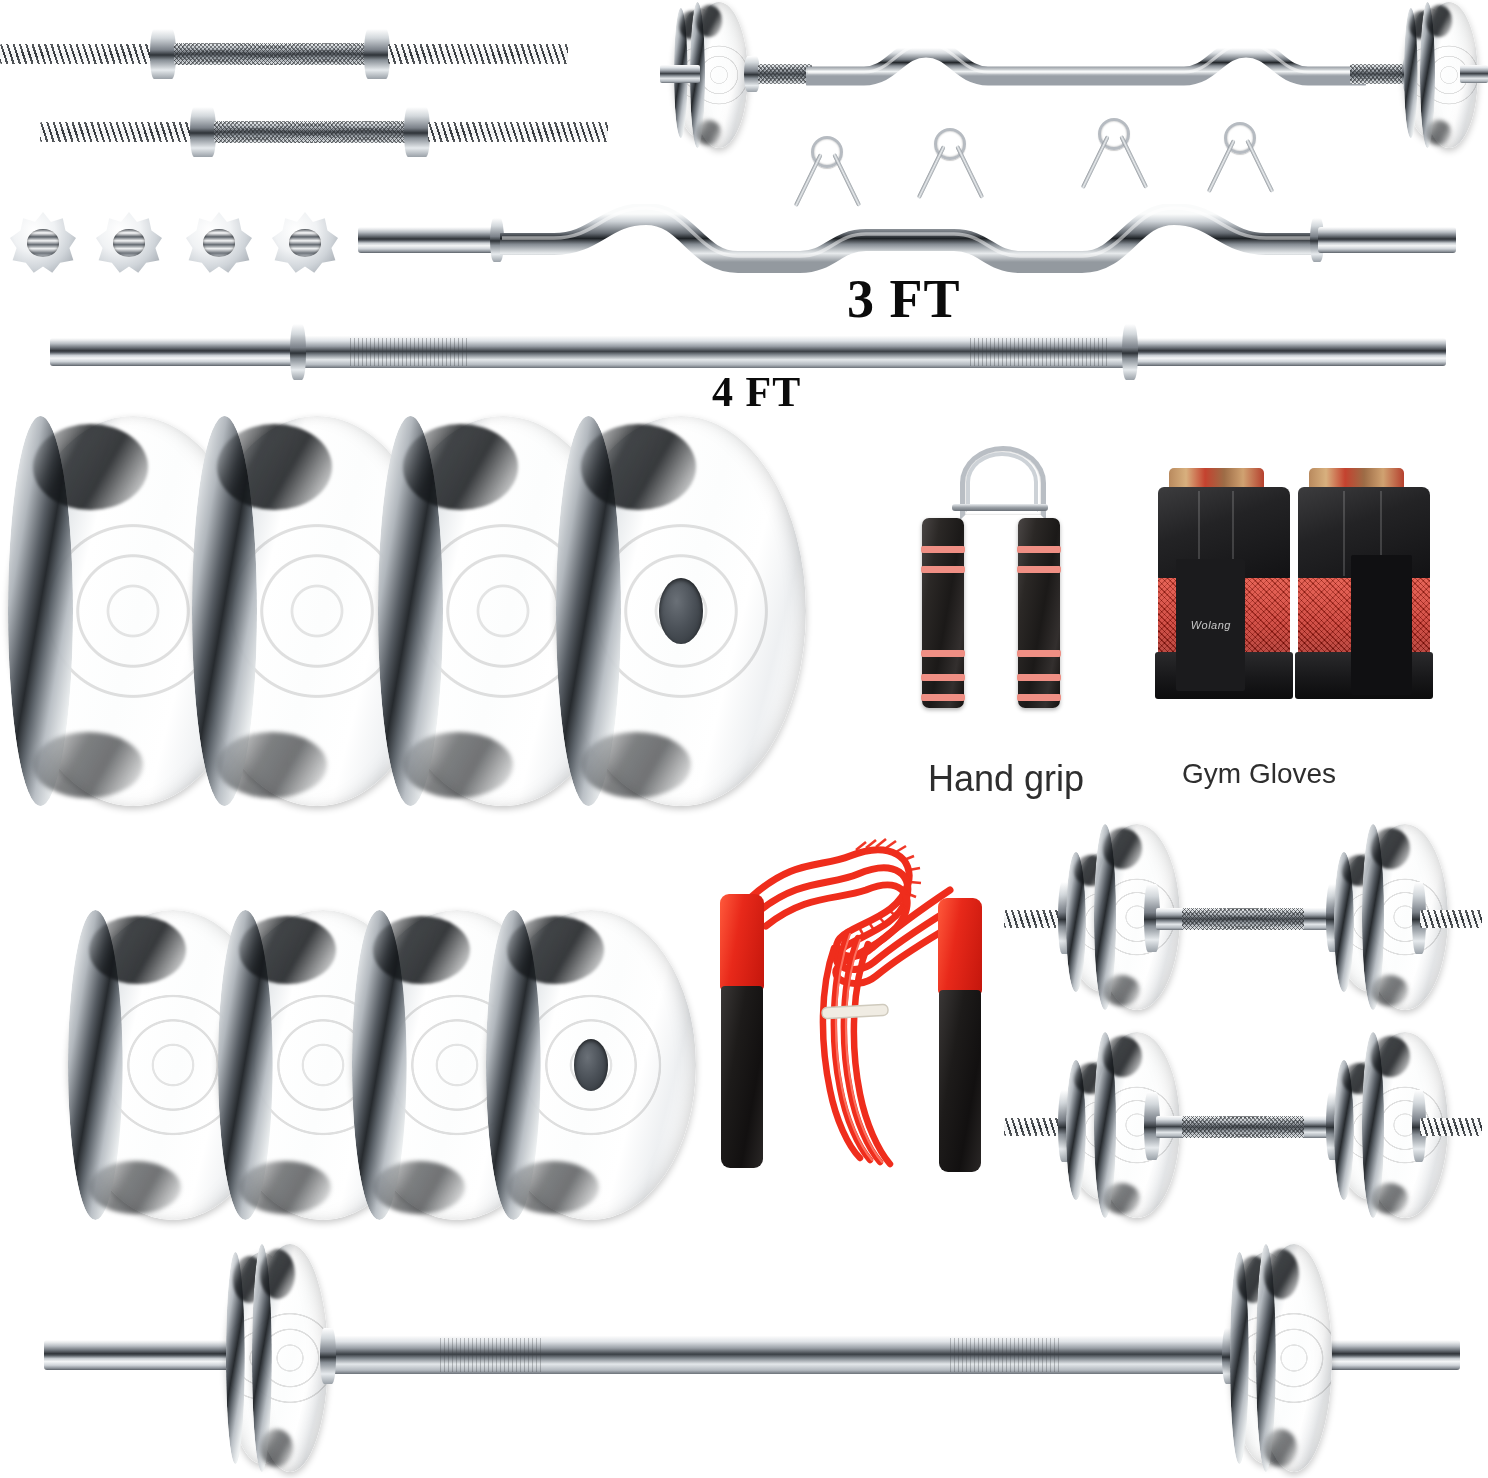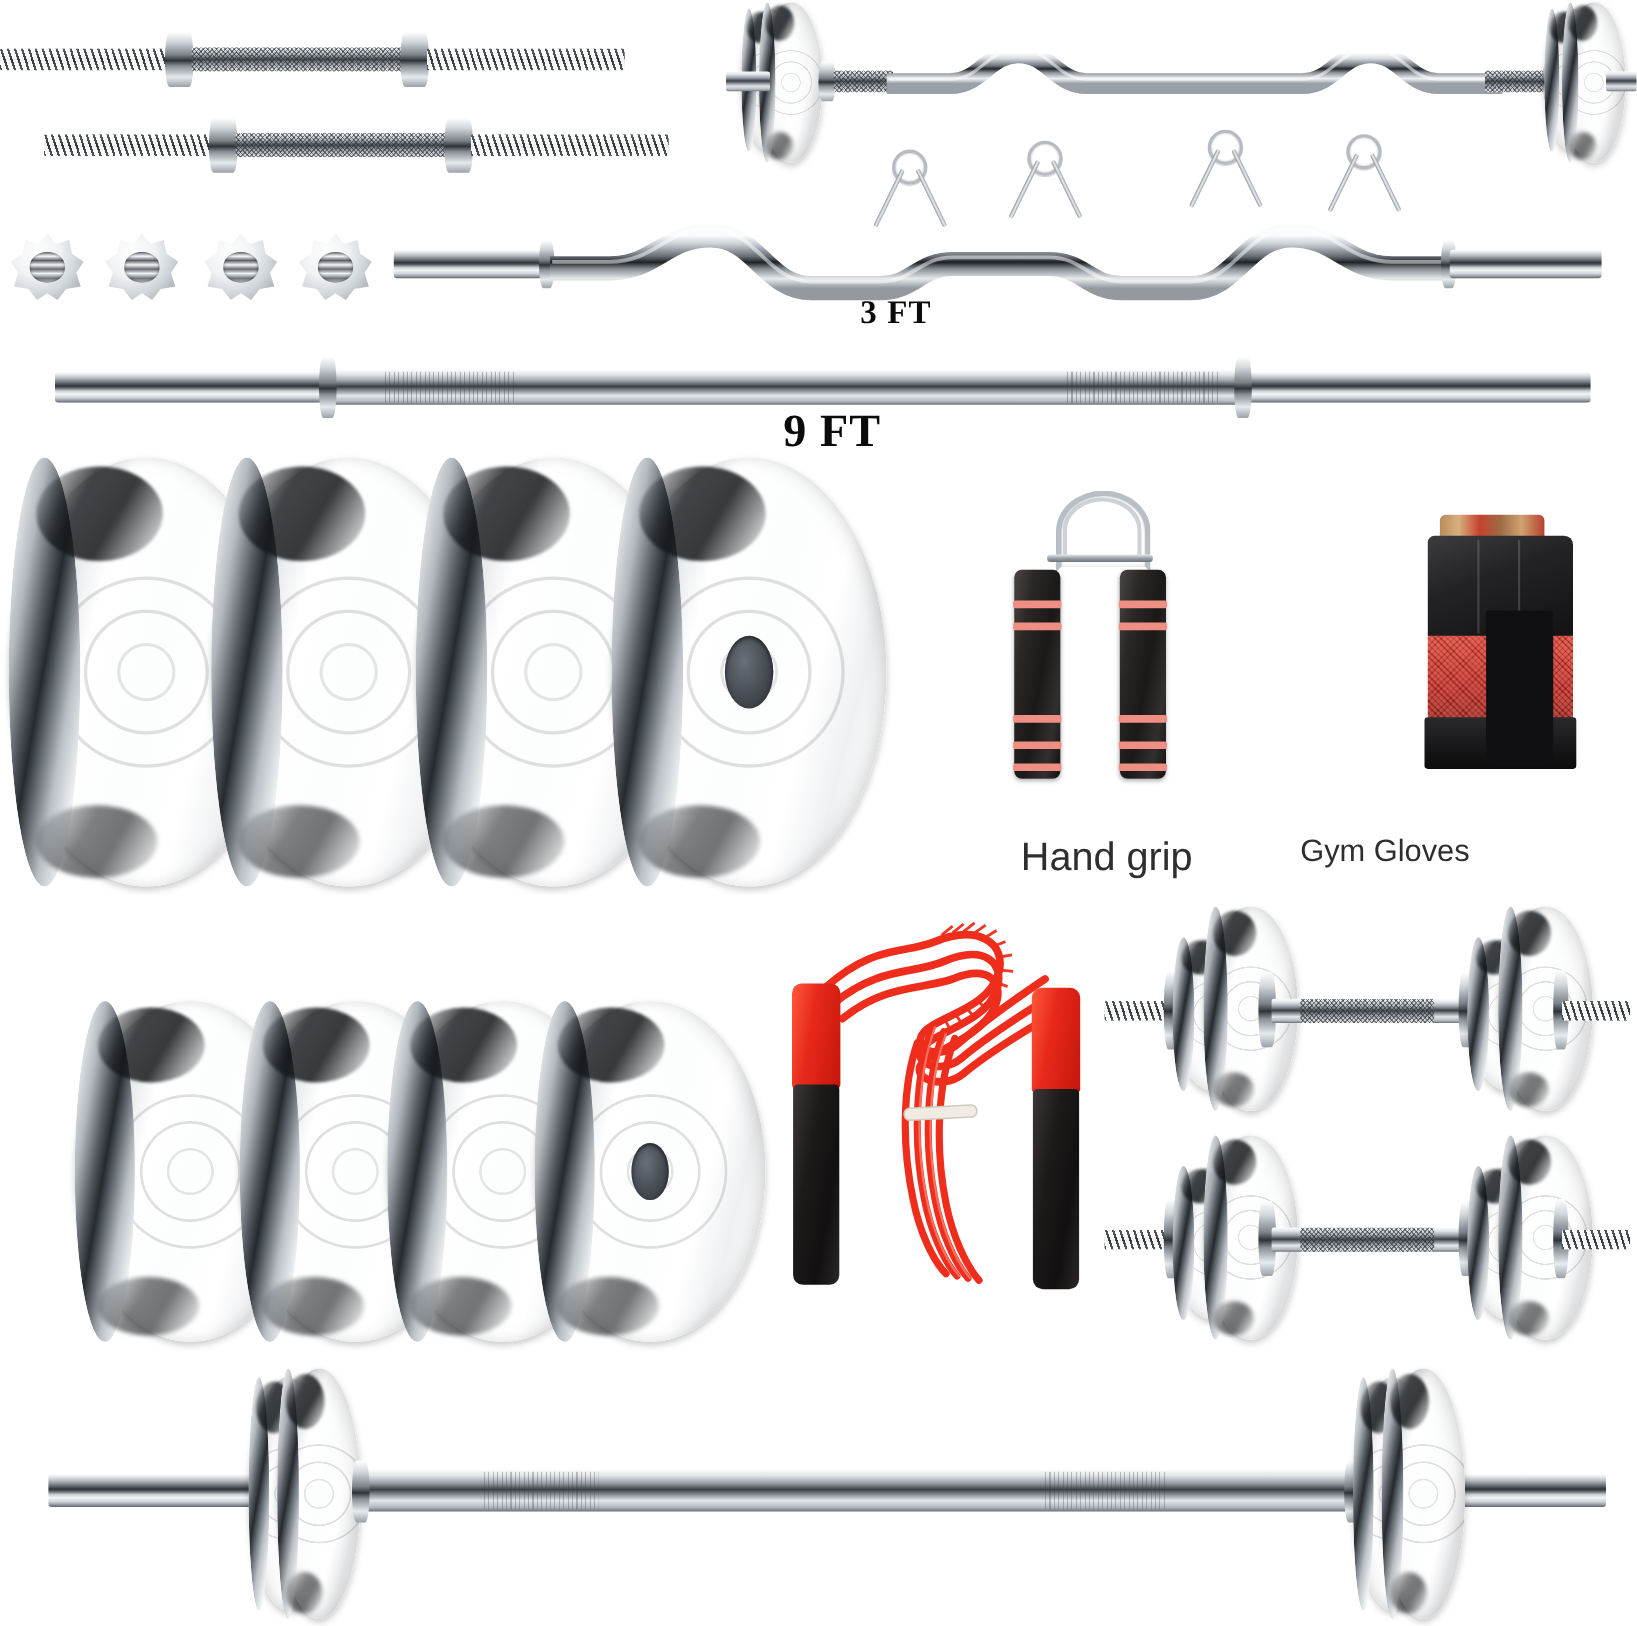--- a/index.html
+++ b/index.html
@@ -317,7 +317,7 @@
     <div class="abs chrome-bar" style="left:960px;top:31px;width:138px;height:26px;"></div>
   </div>
 
-  <div class="ft-label" style="left:782px;top:268px;font-size:30px;">3 FT</div>
+  <div class="ft-label" style="left:847px;top:268px;font-size:54px;">3 FT</div>
 
   <div class="abs" style="left:50px;top:316px;width:1396px;height:70px;">
     <div class="abs chrome-bar" style="left:0px;top:22px;width:1396px;height:28px;"></div>

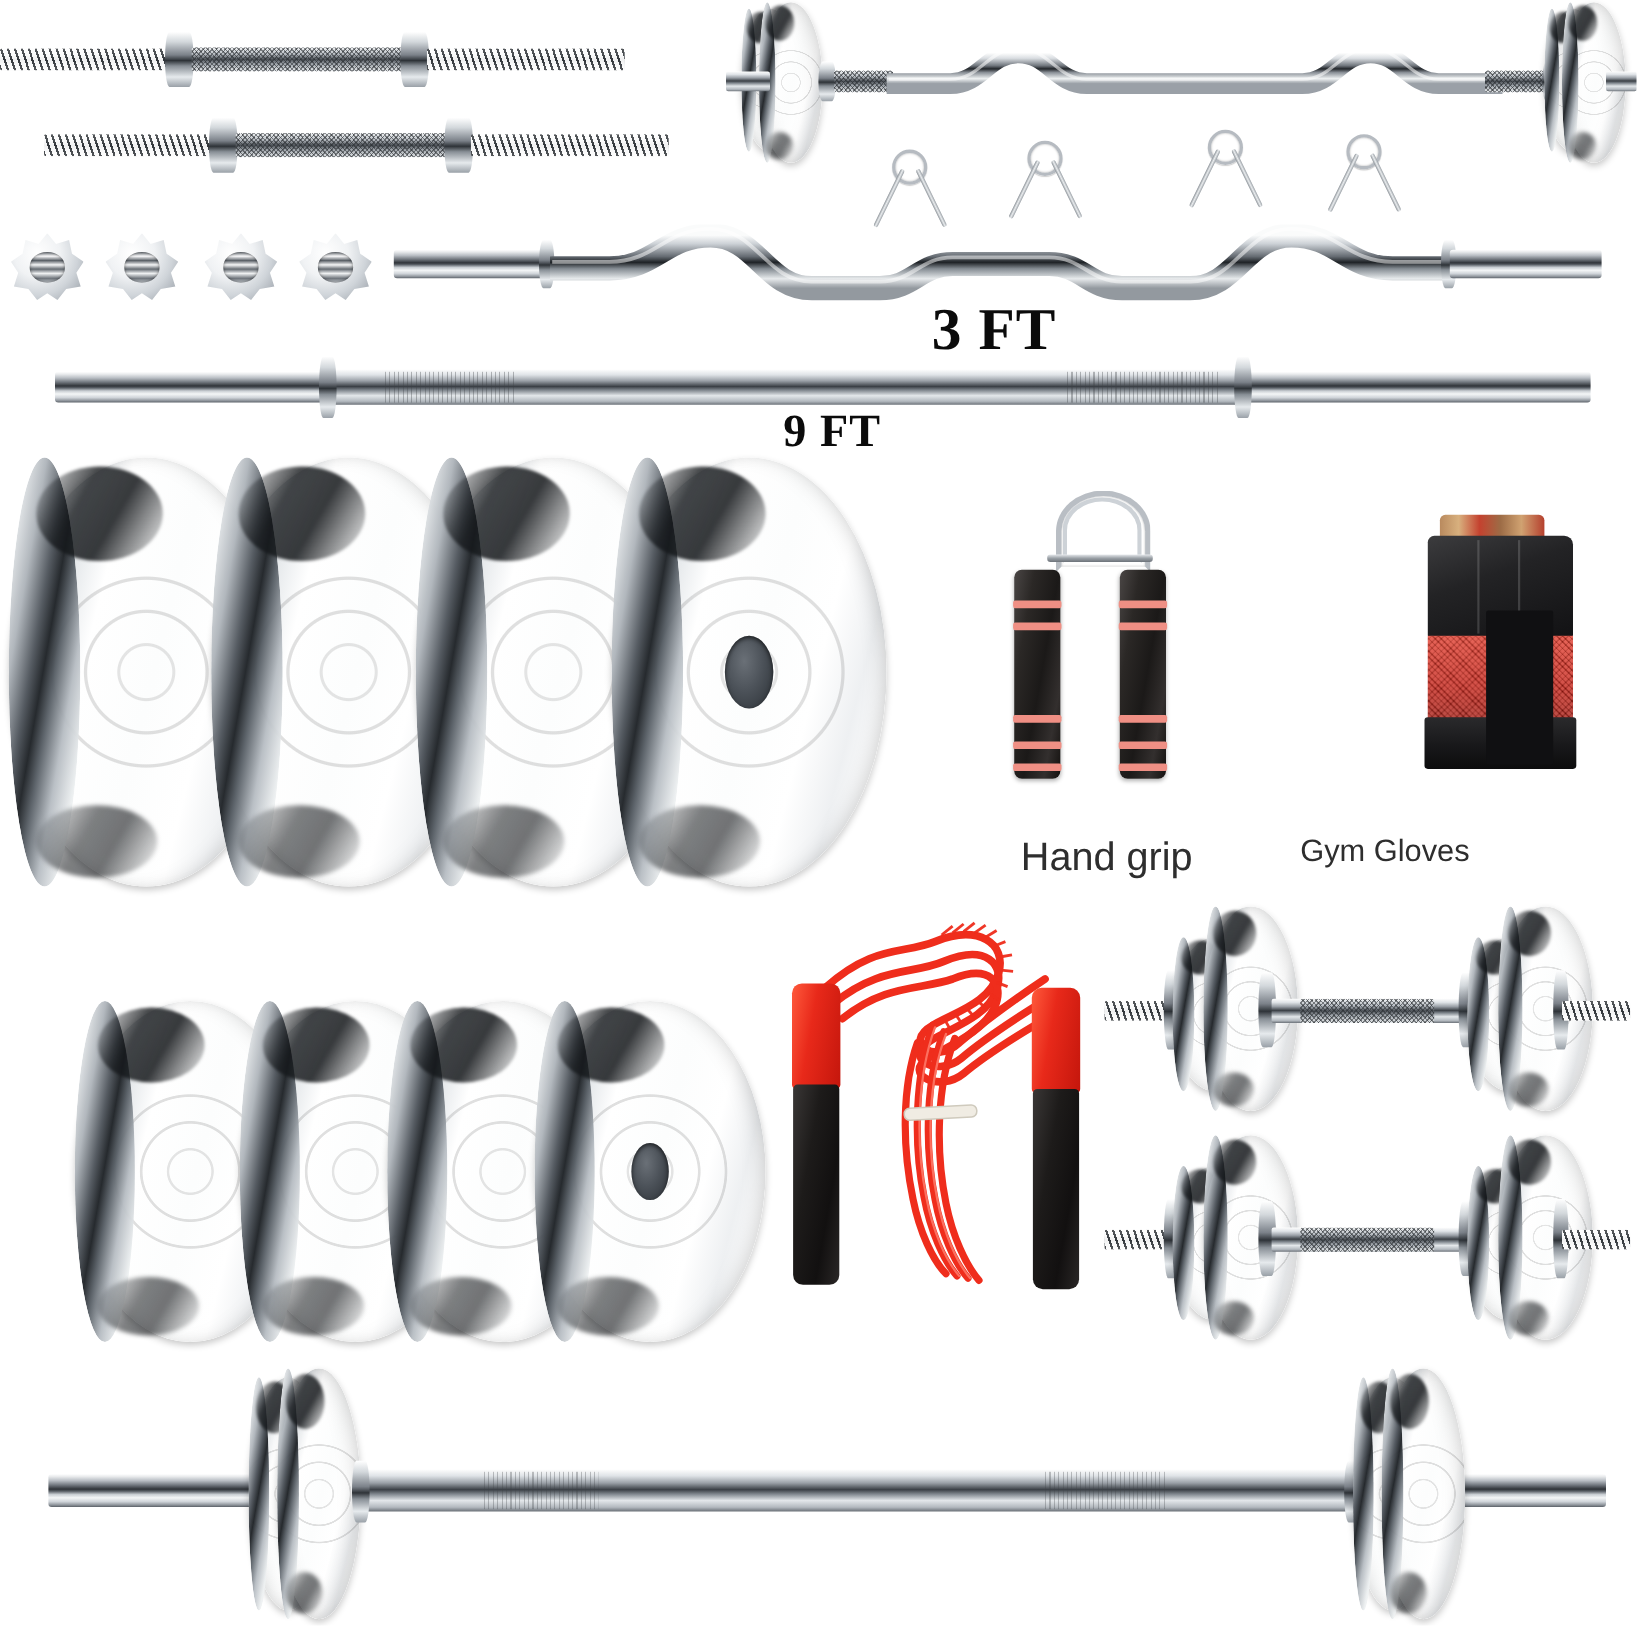--- a/index.html
+++ b/index.html
@@ -328,7 +328,7 @@
     <div class="abs collar-ring" style="left:1072px;top:8px;width:16px;height:56px;"></div>
   </div>
 
-  <div class="ft-label" style="left:712px;top:368px;font-size:42px;">9 FT</div>
+  <div class="ft-label" style="left:712px;top:368px;font-size:42px;">4 FT</div>
 
   <div class="plate" style="left:8px;top:416px;width:250px;height:390px;z-index:4;">
     <div class="disc"></div>

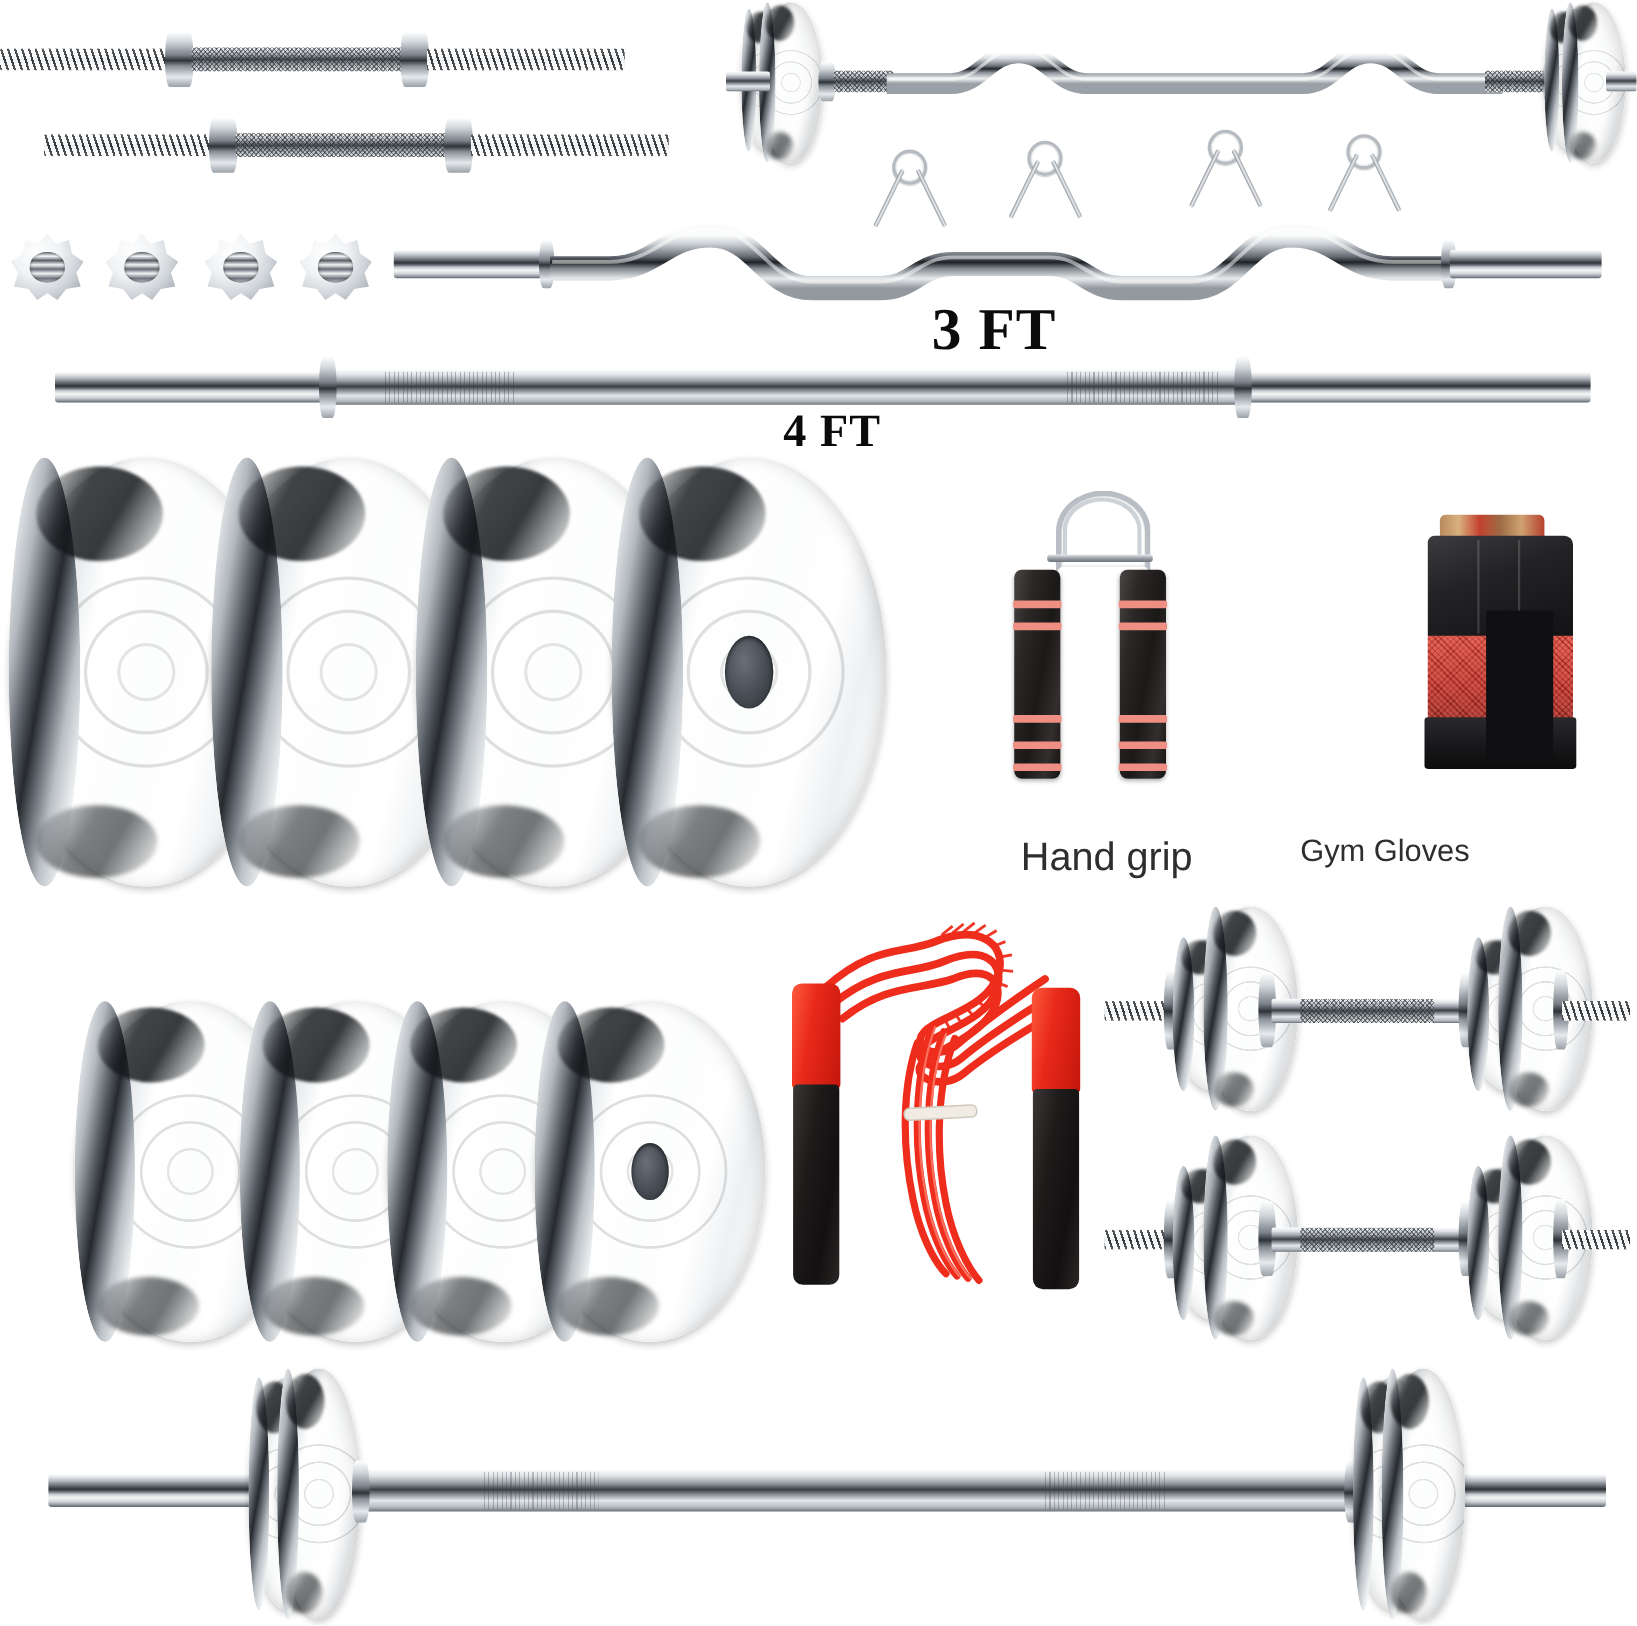--- a/index.html
+++ b/index.html
@@ -405,6 +405,15 @@
   </div>
   <div class="cap-label" style="left:928px;top:758px;font-size:36px;text-align:center;">Hand grip</div>
 
+  <div class="glove" style="left:1158px;top:487px;width:132px;height:212px;">
+    <div class="fingers"></div>
+    <div class="cuffTop"></div>
+    <div class="seam" style="left:30%;top:2%;height:40%;"></div>
+    <div class="seam" style="left:56%;top:2%;height:40%;"></div>
+    <div class="mesh"></div>
+    <div class="strap"></div>
+    <div class="label">Wolang</div>
+  </div>
   <div class="glove" style="left:1298px;top:487px;width:132px;height:212px;">
     <div class="fingers"></div>
     <div class="cuffTop"></div>

